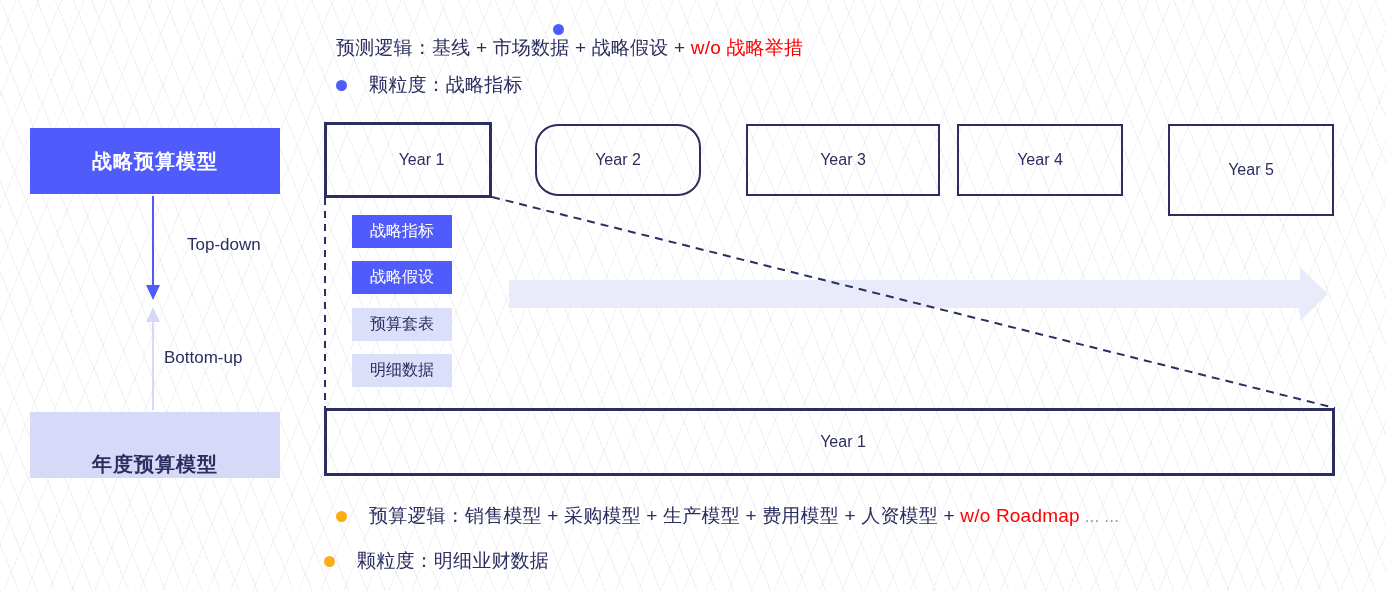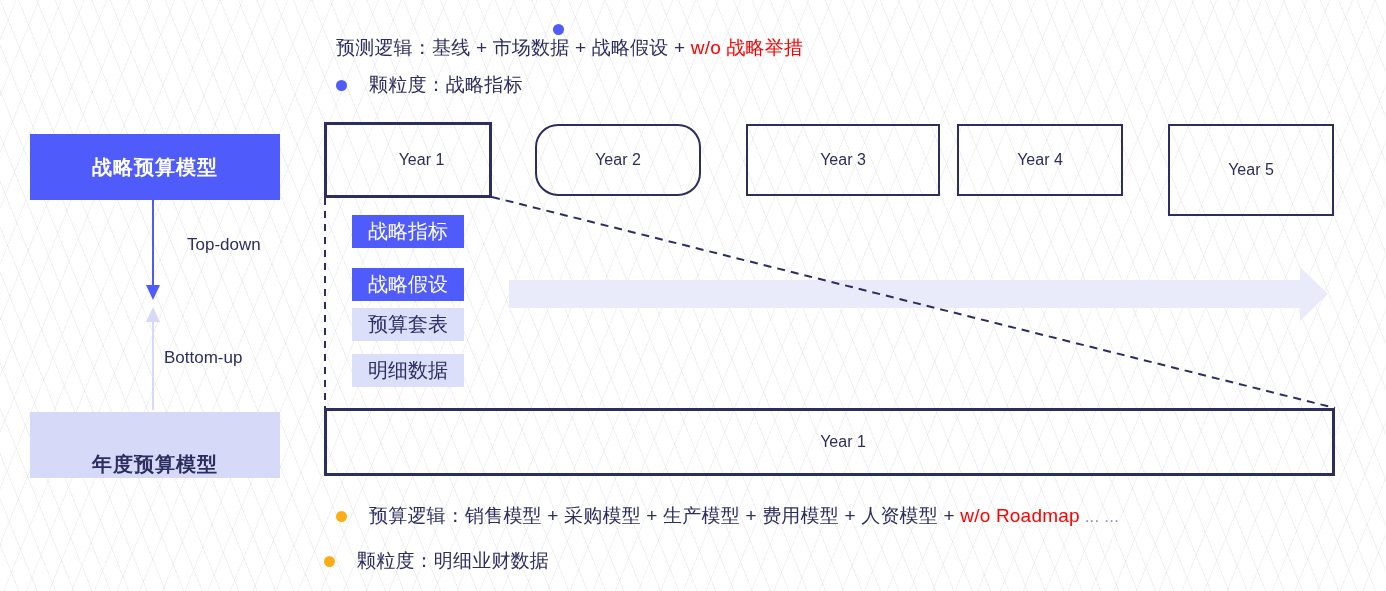--- a/index.html
+++ b/index.html
@@ -62,7 +62,6 @@
     left: 30px; top: 128px; width: 250px; height: 66px;
     background: #4f5bfb;
     color: #ffffff;
-    margin-top: 6px;
   }
   #annual-box {
     left: 30px; top: 412px; width: 250px; height: 66px;

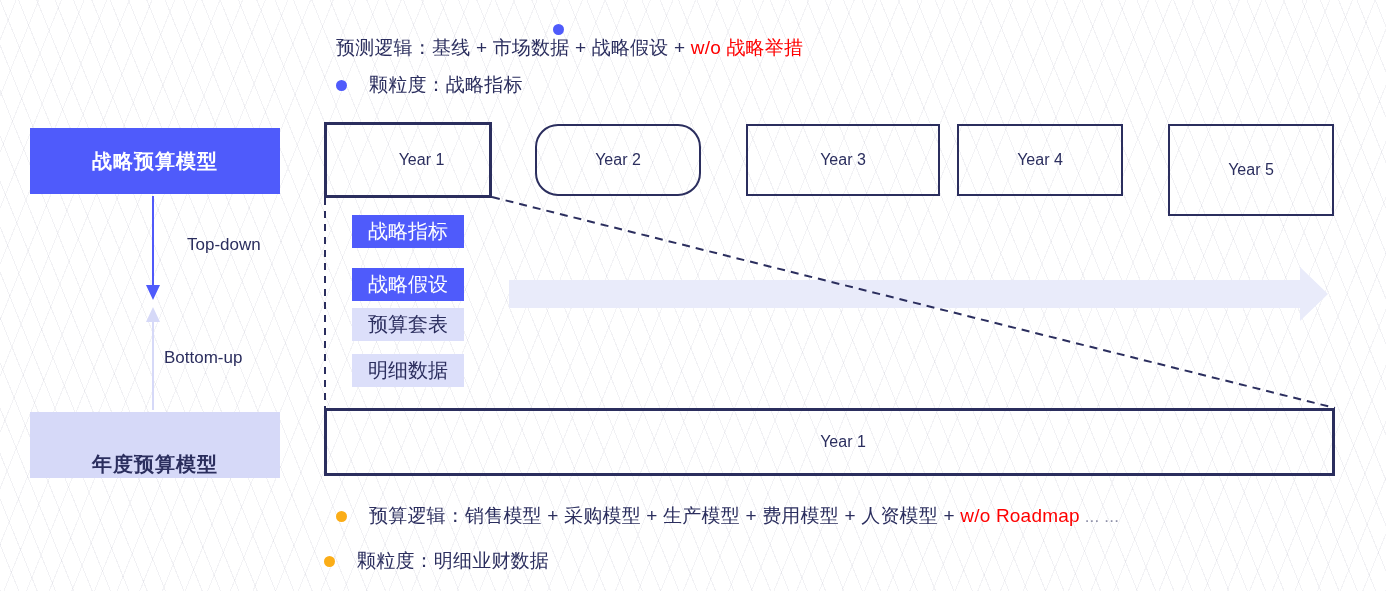--- a/index.html
+++ b/index.html
@@ -96,12 +96,12 @@
   .tag {
     position: absolute;
     left: 352px;
-    width: 112px;
+    width: 100px;
     height: 33px;
     display: flex;
     align-items: center;
     justify-content: center;
-    font-size: 20px;
+    font-size: 16px;
     box-sizing: border-box;
   }
   .tag.solid { background: #4f5bfb; color: #ffffff; }

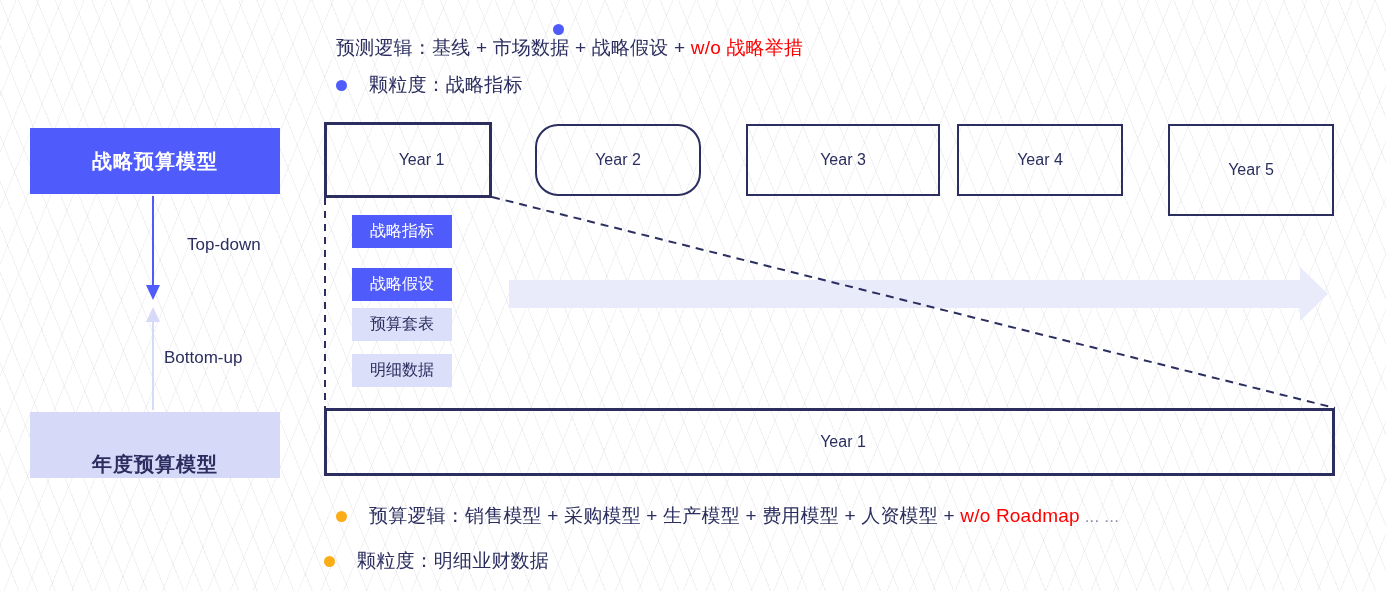--- a/index.html
+++ b/index.html
@@ -166,7 +166,7 @@
   <div class="tag solid" style="top:215px;">
     <span>战略指标</span>
   </div>
-  <div class="tag solid" style="top:268px;">
+  <div class="tag solid" style="top:261px;">
     <span>战略假设</span>
   </div>
   <div class="tag soft" style="top:308px;">

